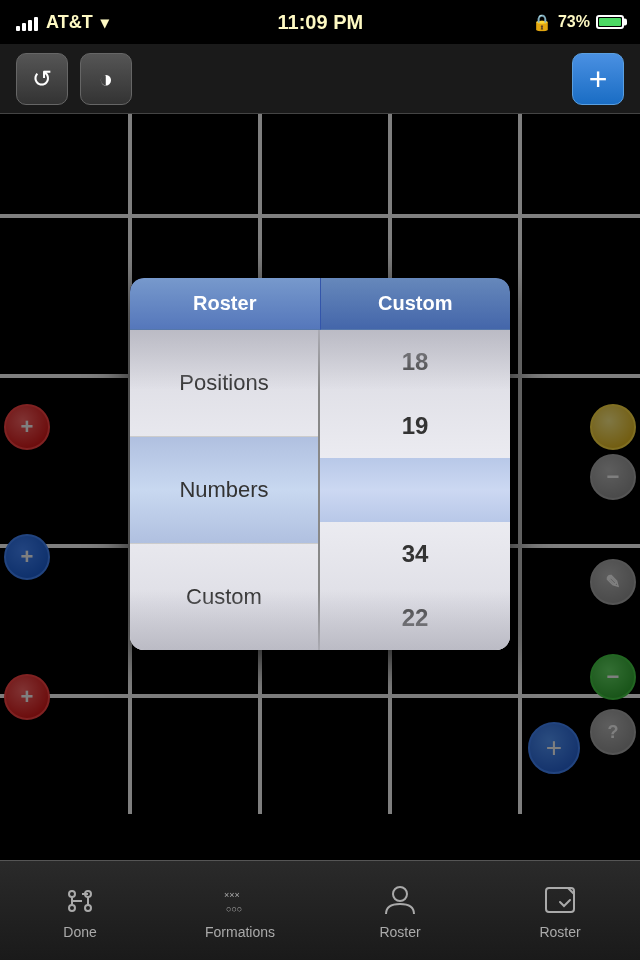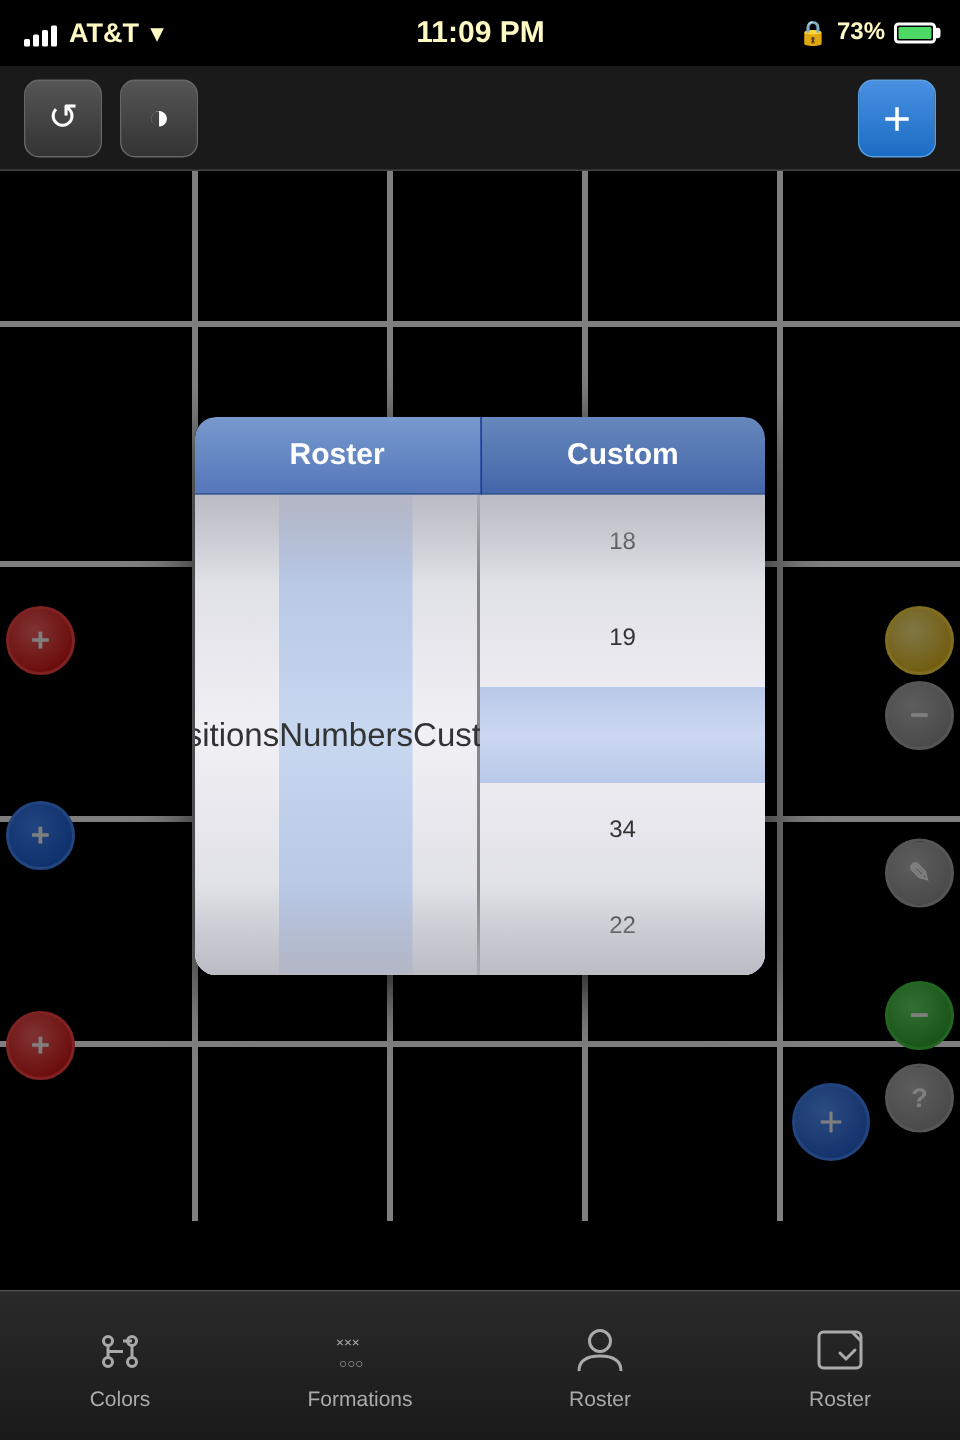--- a/index.html
+++ b/index.html
@@ -324,9 +324,9 @@
       cursor: pointer;
     }
     .picker-number-label {
-      font-size: 16px;
+      font-size: 24px;
       color: #333;
-      font-weight: 400;
+      font-weight: 700;
     }
     .picker-number.selected .picker-number-label {
       font-size: 24px;

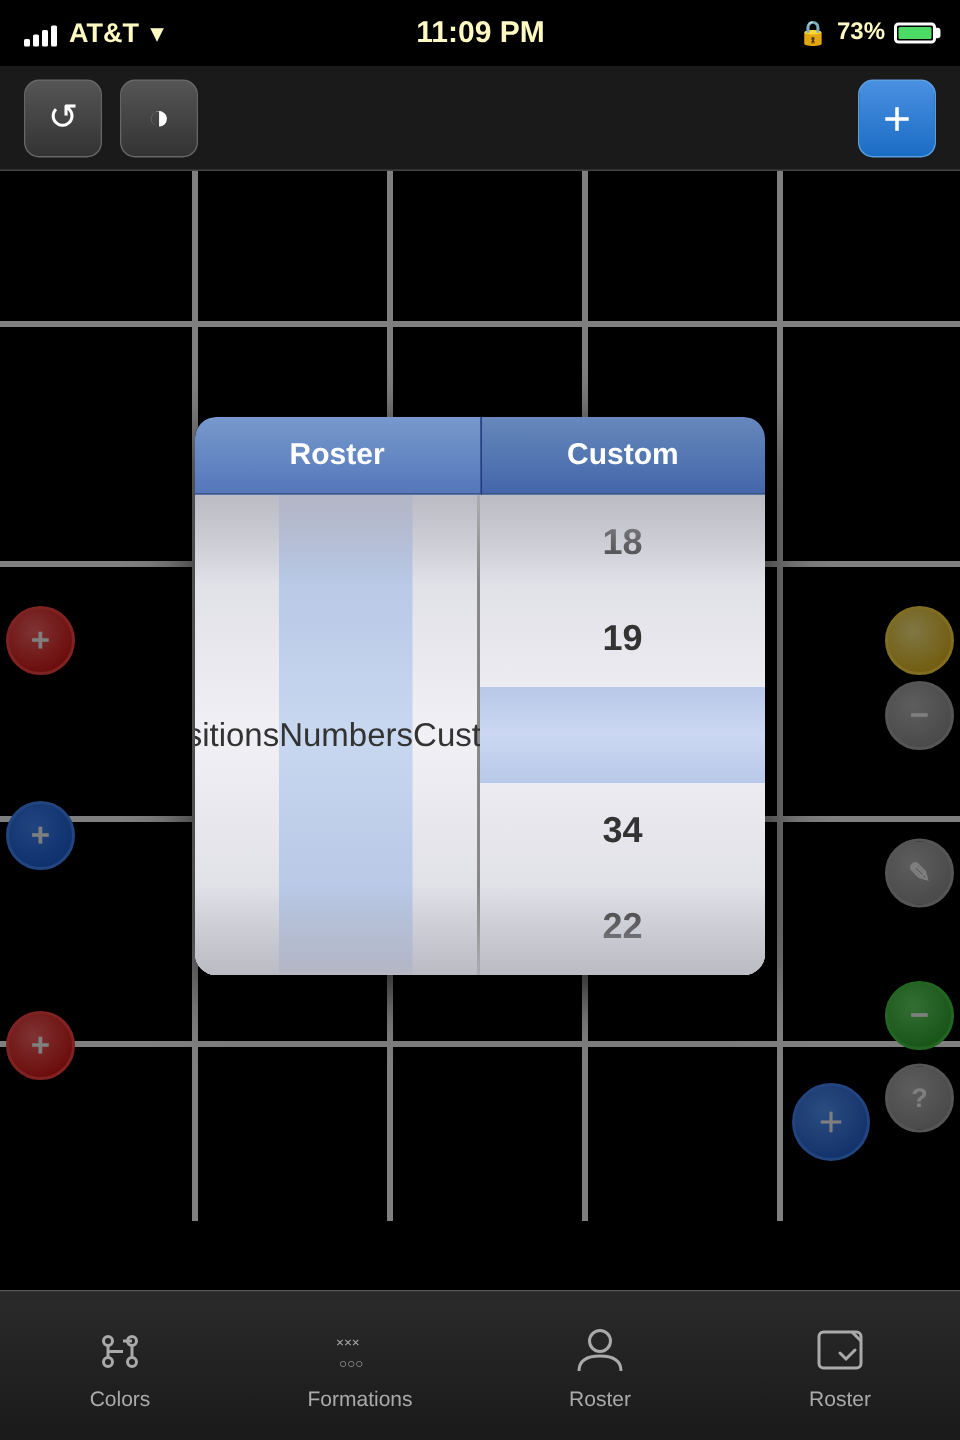--- a/index.html
+++ b/index.html
@@ -273,7 +273,7 @@
       width: 50%;
       border-right: 2px solid #888;
       display: flex;
-      flex-direction: row;
+      flex-direction: column;
       justify-content: center;
       background: linear-gradient(180deg, #d8d8e0 0%, #f0f0f5 50%, #d8d8e0 100%);
     }

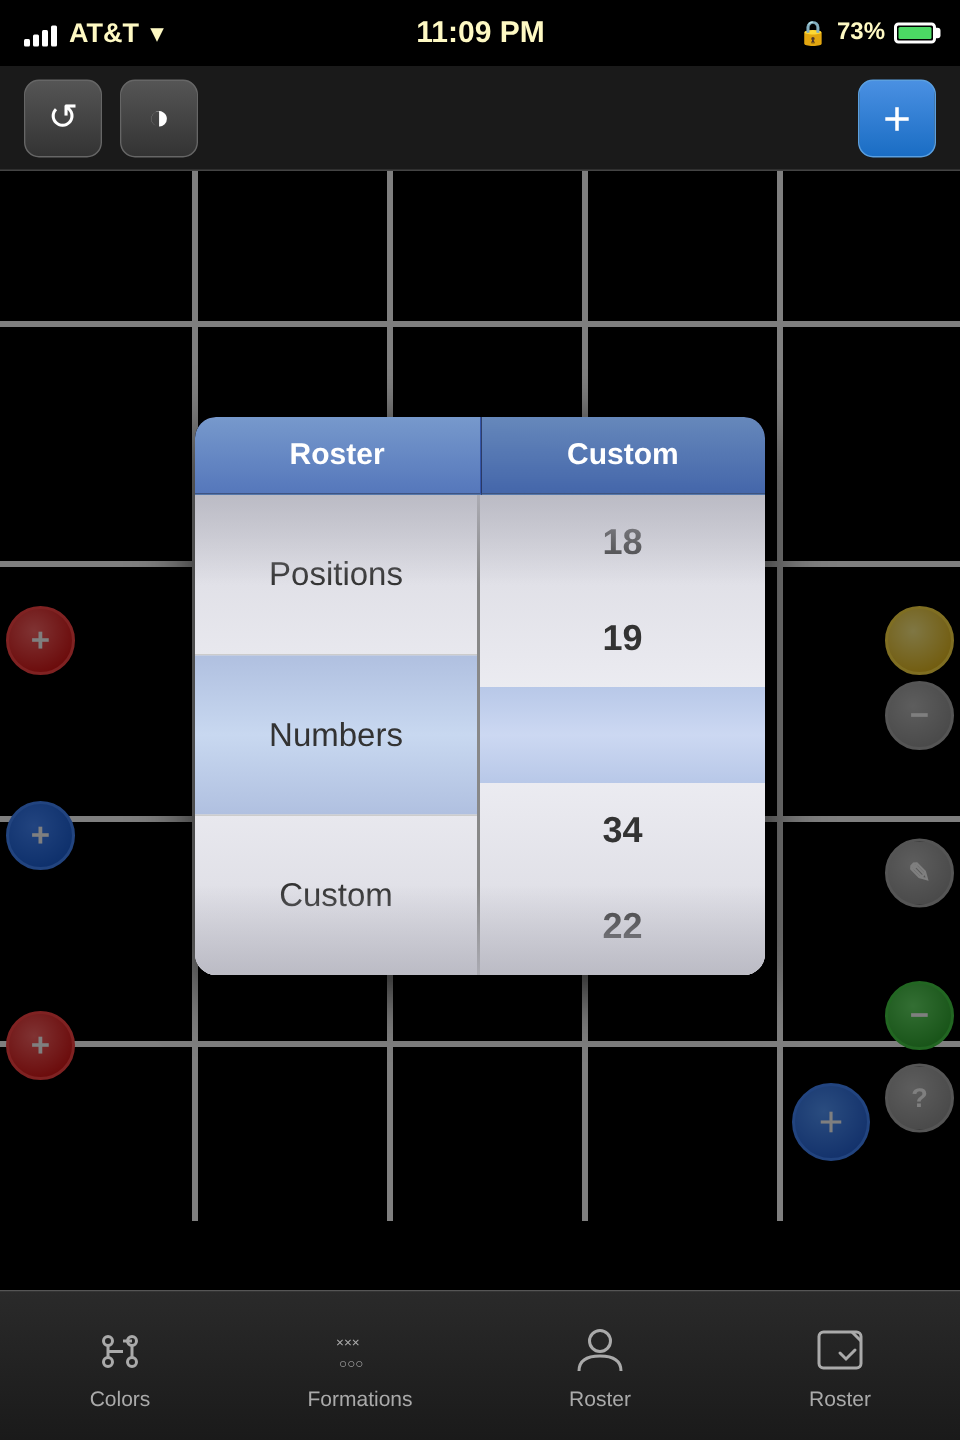--- a/index.html
+++ b/index.html
@@ -580,7 +580,7 @@
         <line x1="26" y1="13" x2="26" y2="21" stroke="#aaa" stroke-width="2"></line>
       </svg>
     </div>
-    <span class="tab-label">Colors</span>
+    <span class="tab-label">Done</span>
   </div>
 
   <div class="tab-item">

